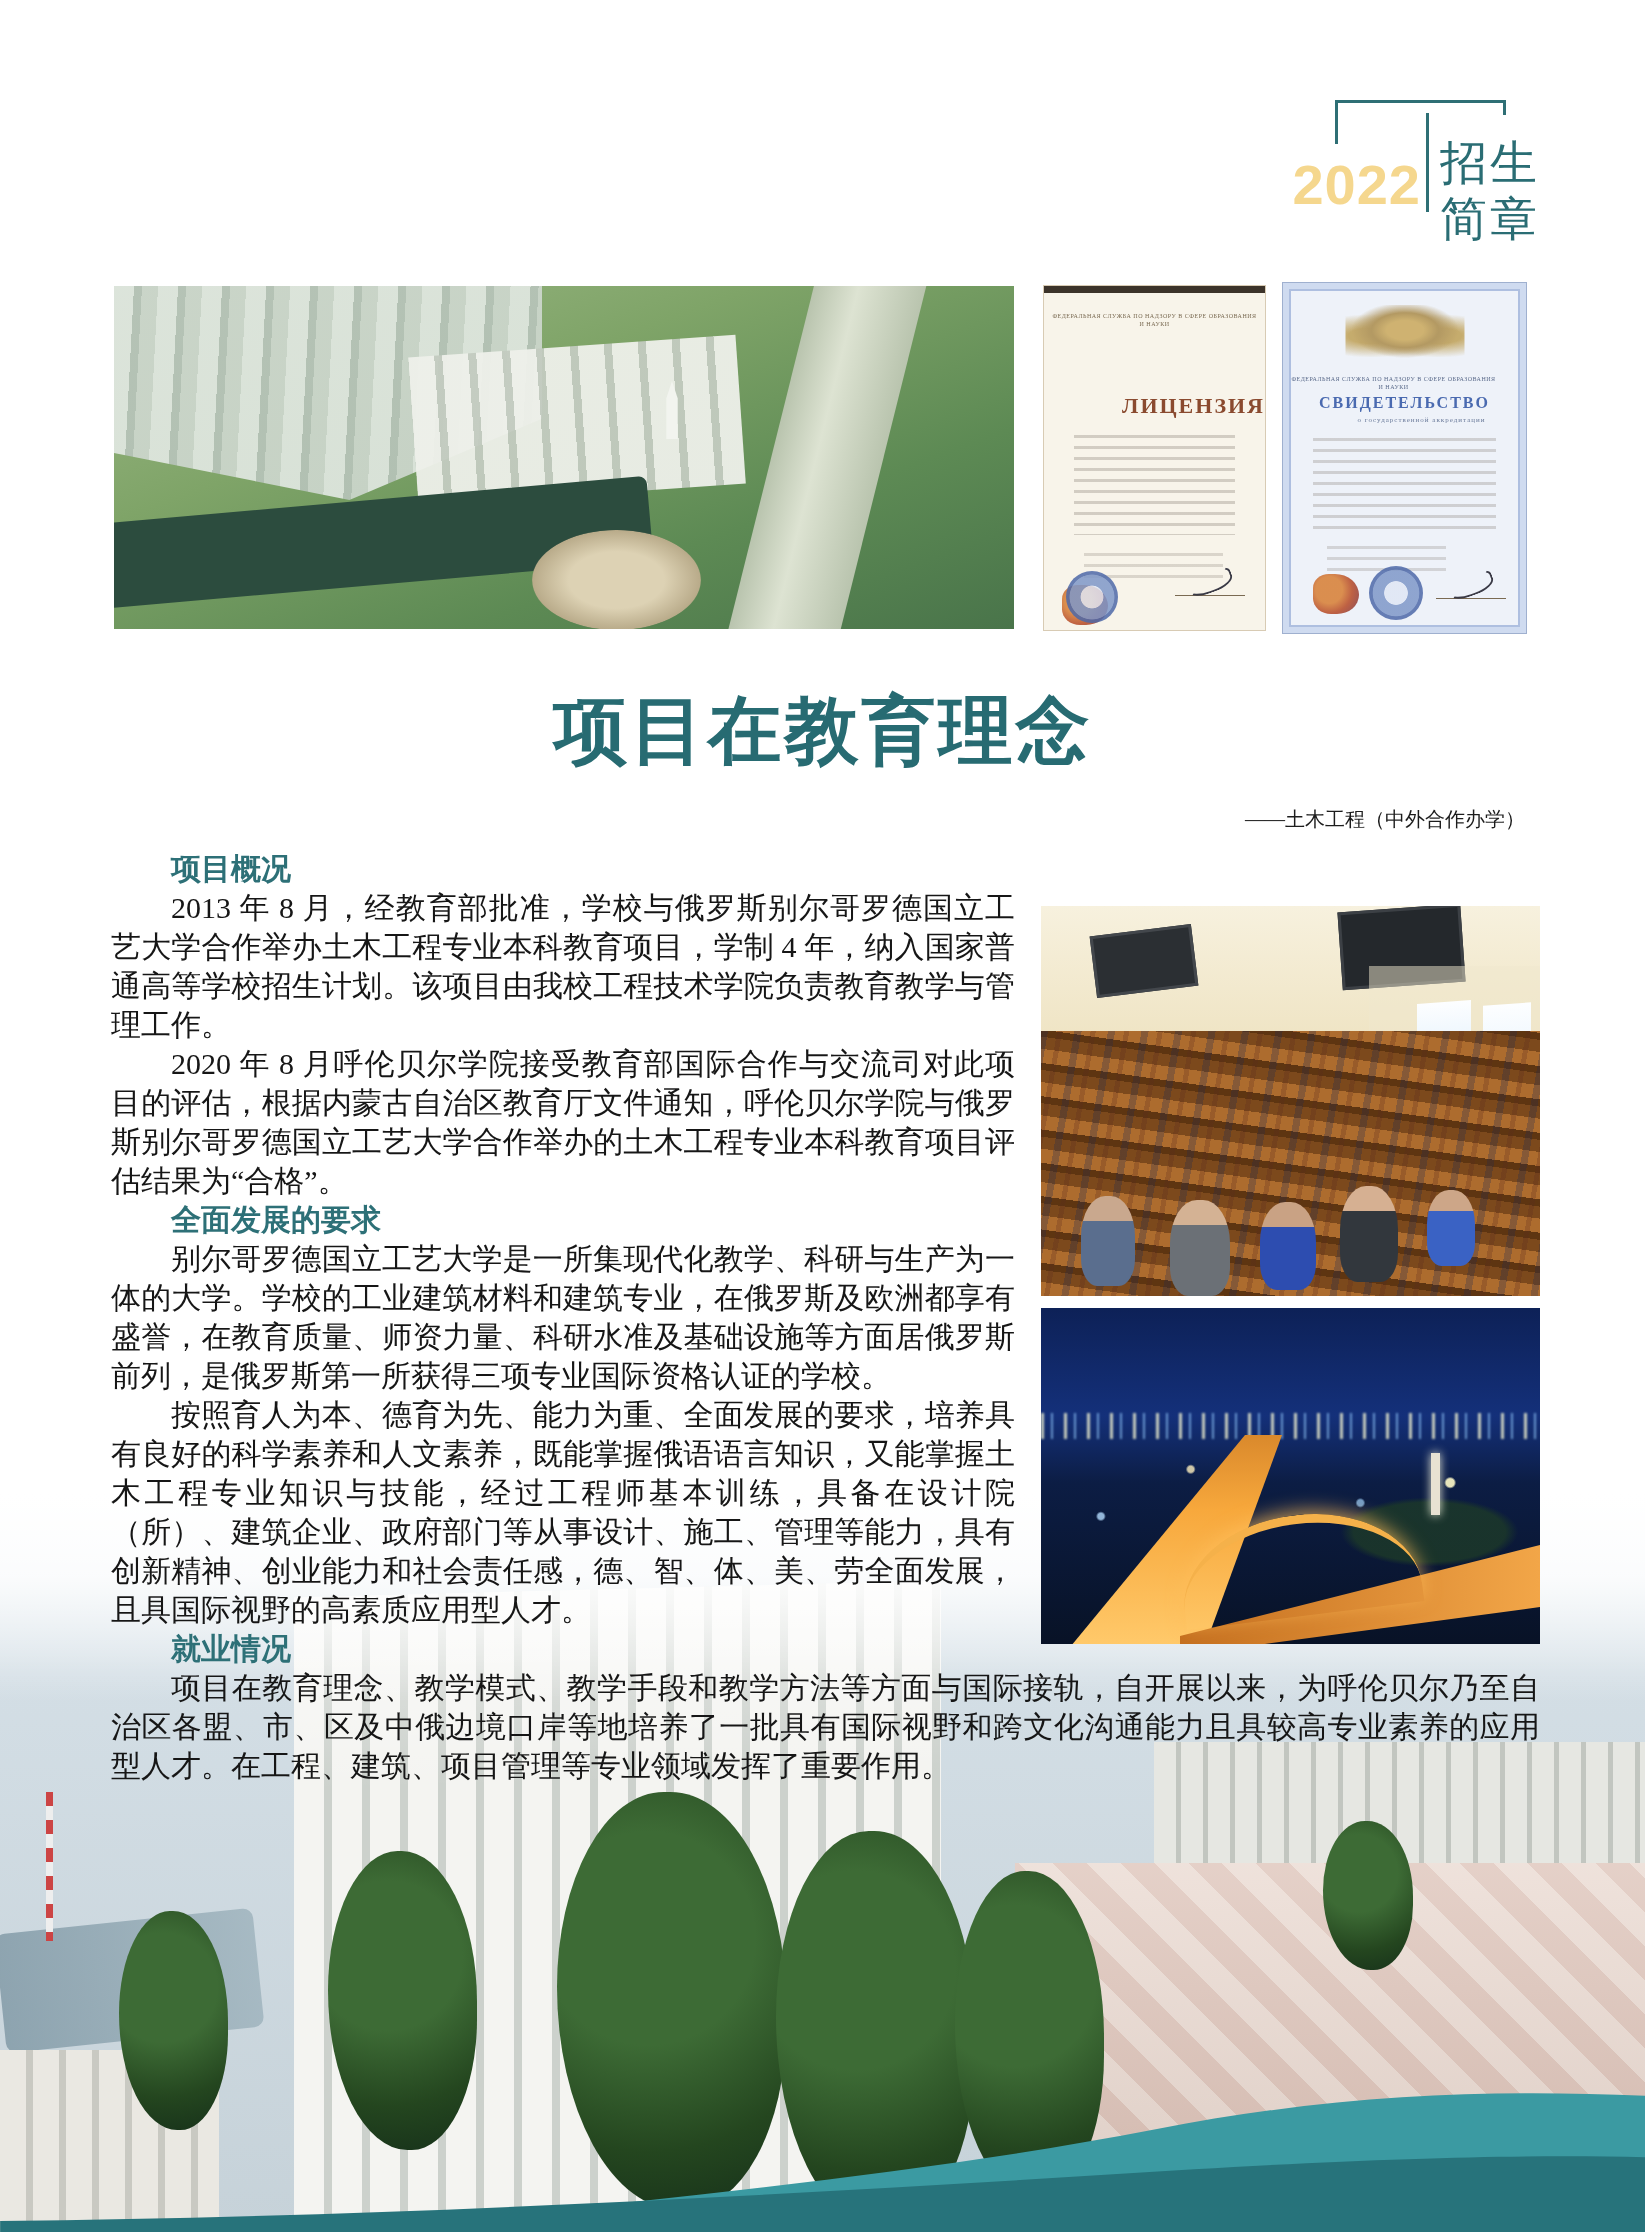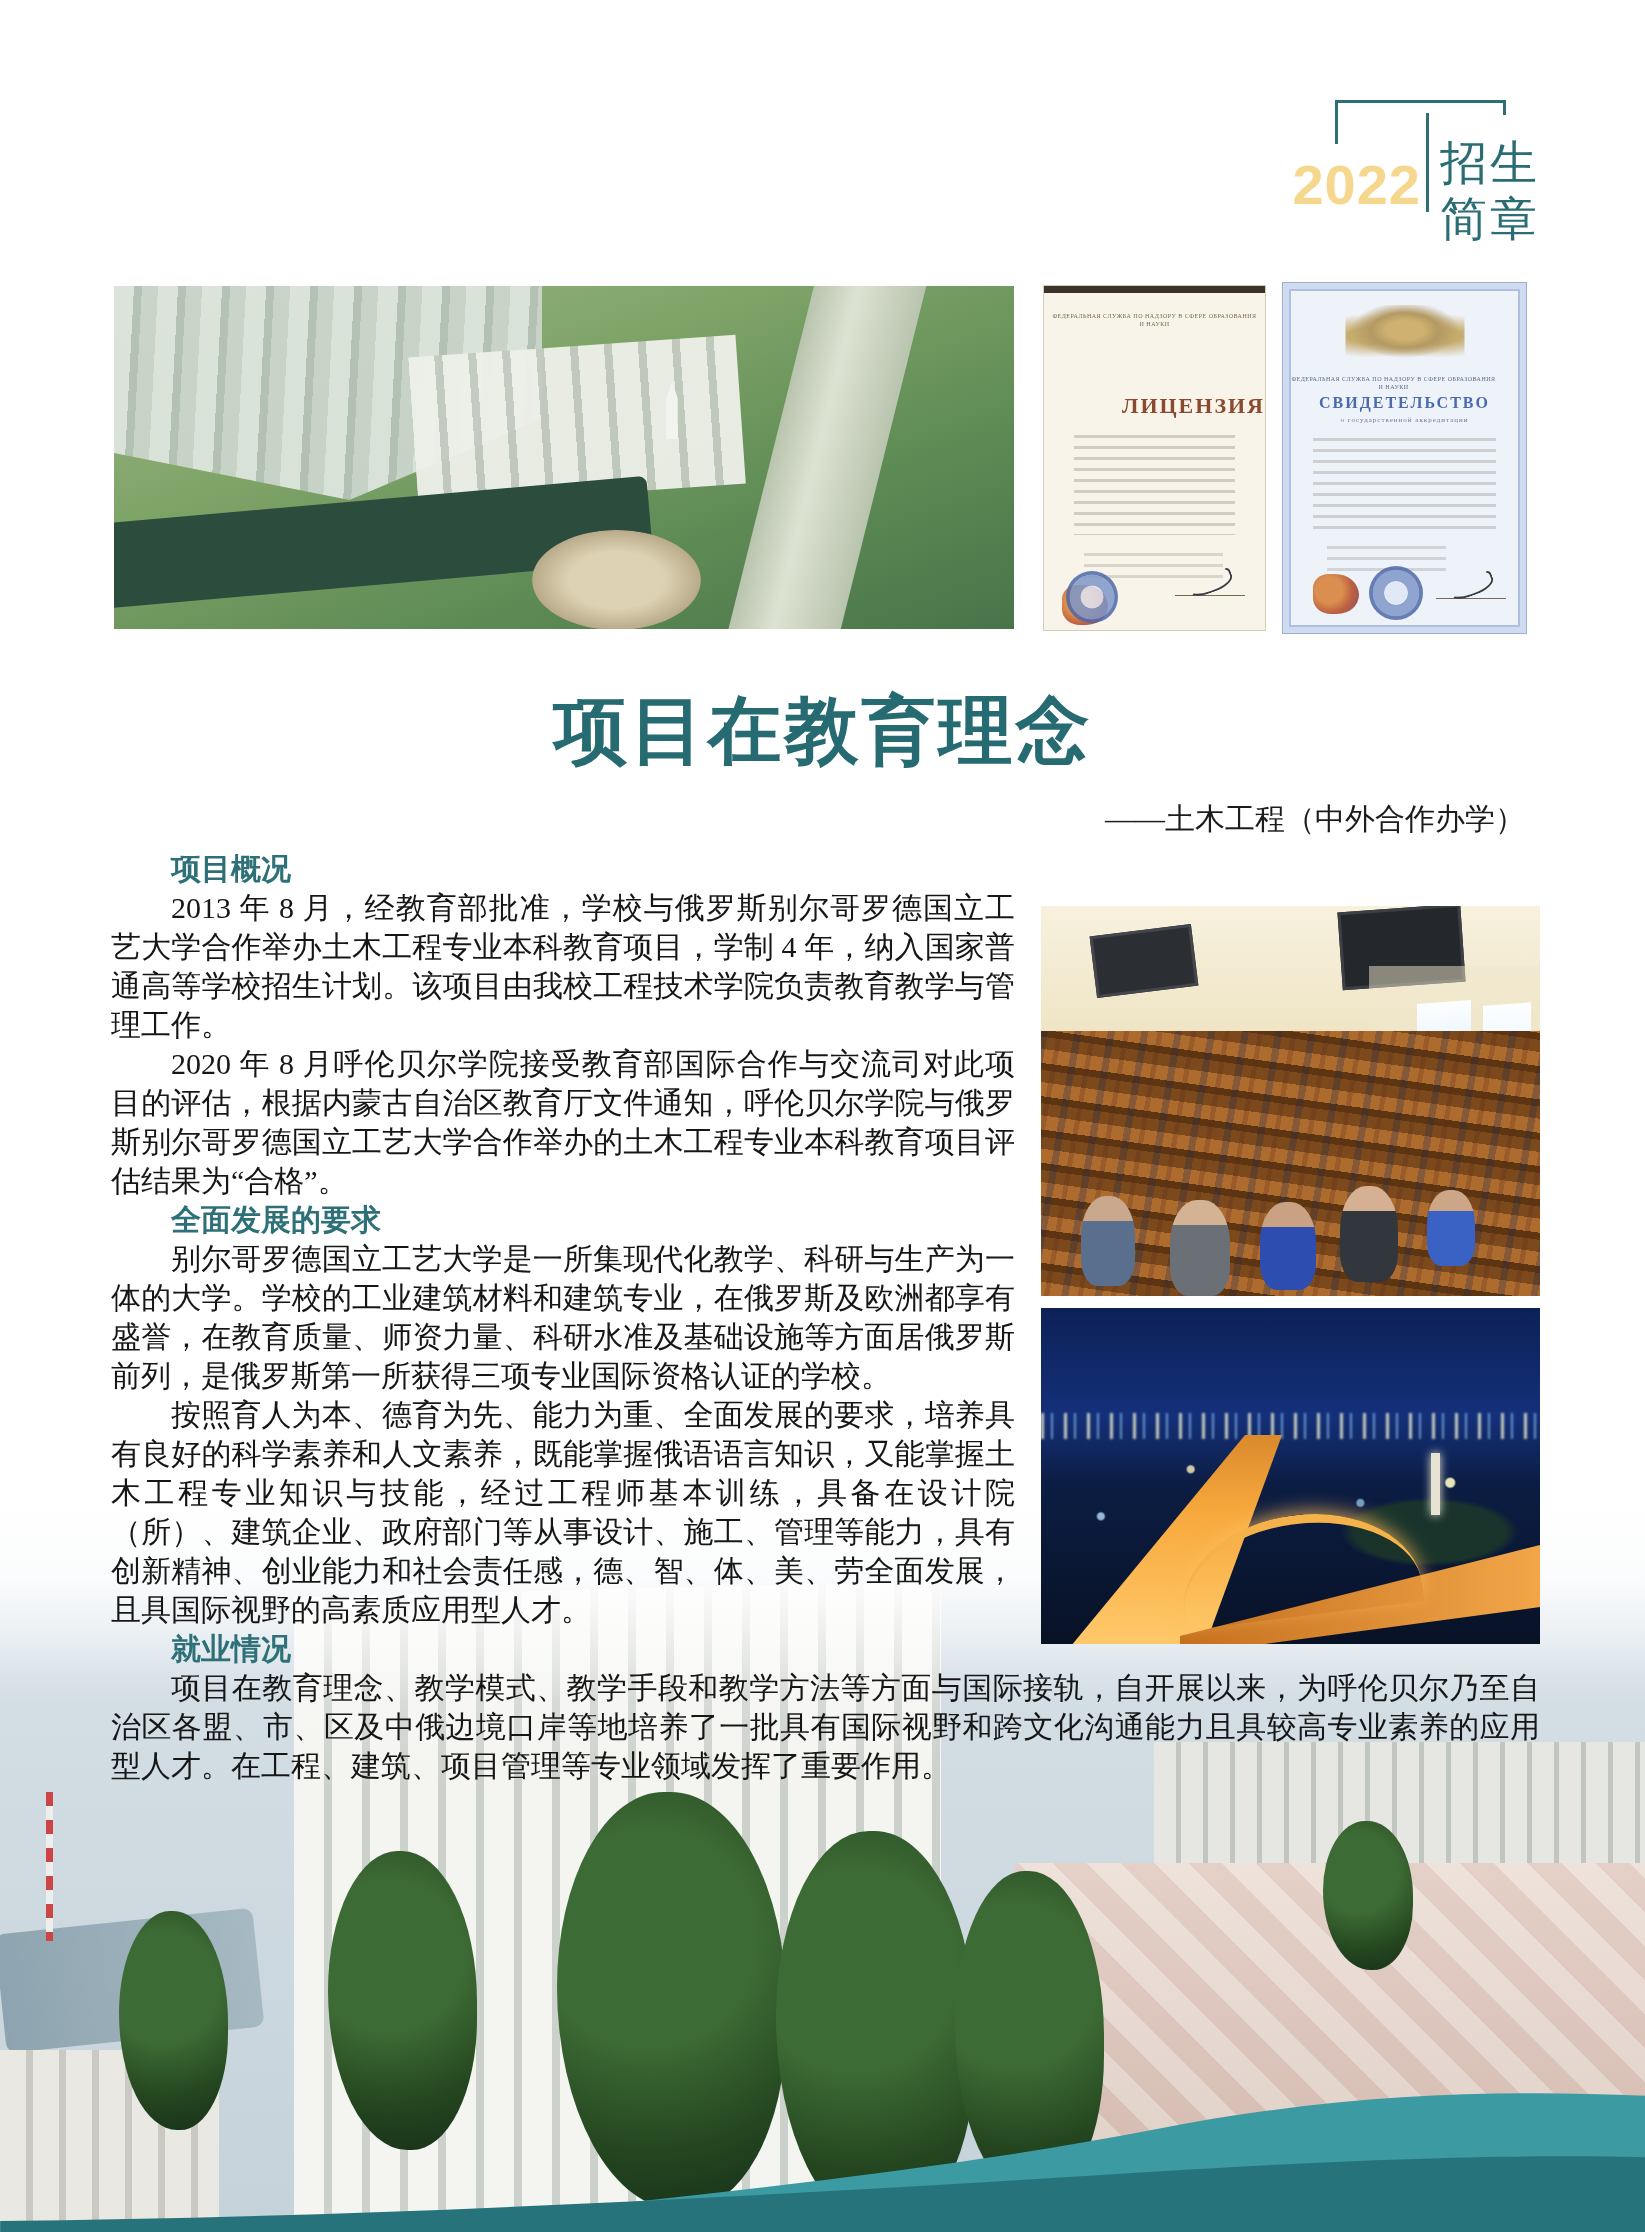--- a/index.html
+++ b/index.html
@@ -73,7 +73,7 @@
   .cert-title-2{position:absolute;left:0;top:111px;width:100%;text-align:center;
     font-size:16px;letter-spacing:2px;color:#4a6ab0;font-weight:700;}
   .cert-sub-2{position:absolute;left:0;top:133px;width:100%;text-align:center;
-    font-size:7px;color:#6a7a9a;letter-spacing:1px;}
+    font-size:7px;color:#6a7a9a;letter-spacing:1px;padding-left:17px;}
   .cert-2 .ml-a{left:30px;top:155px;width:183px;height:96px;opacity:.45;}
   .cert-2 .ml-b{left:44px;top:263px;width:119px;height:26px;opacity:.4;}
   .cert-2 .seal{left:86px;top:283px;width:54px;height:54px;}

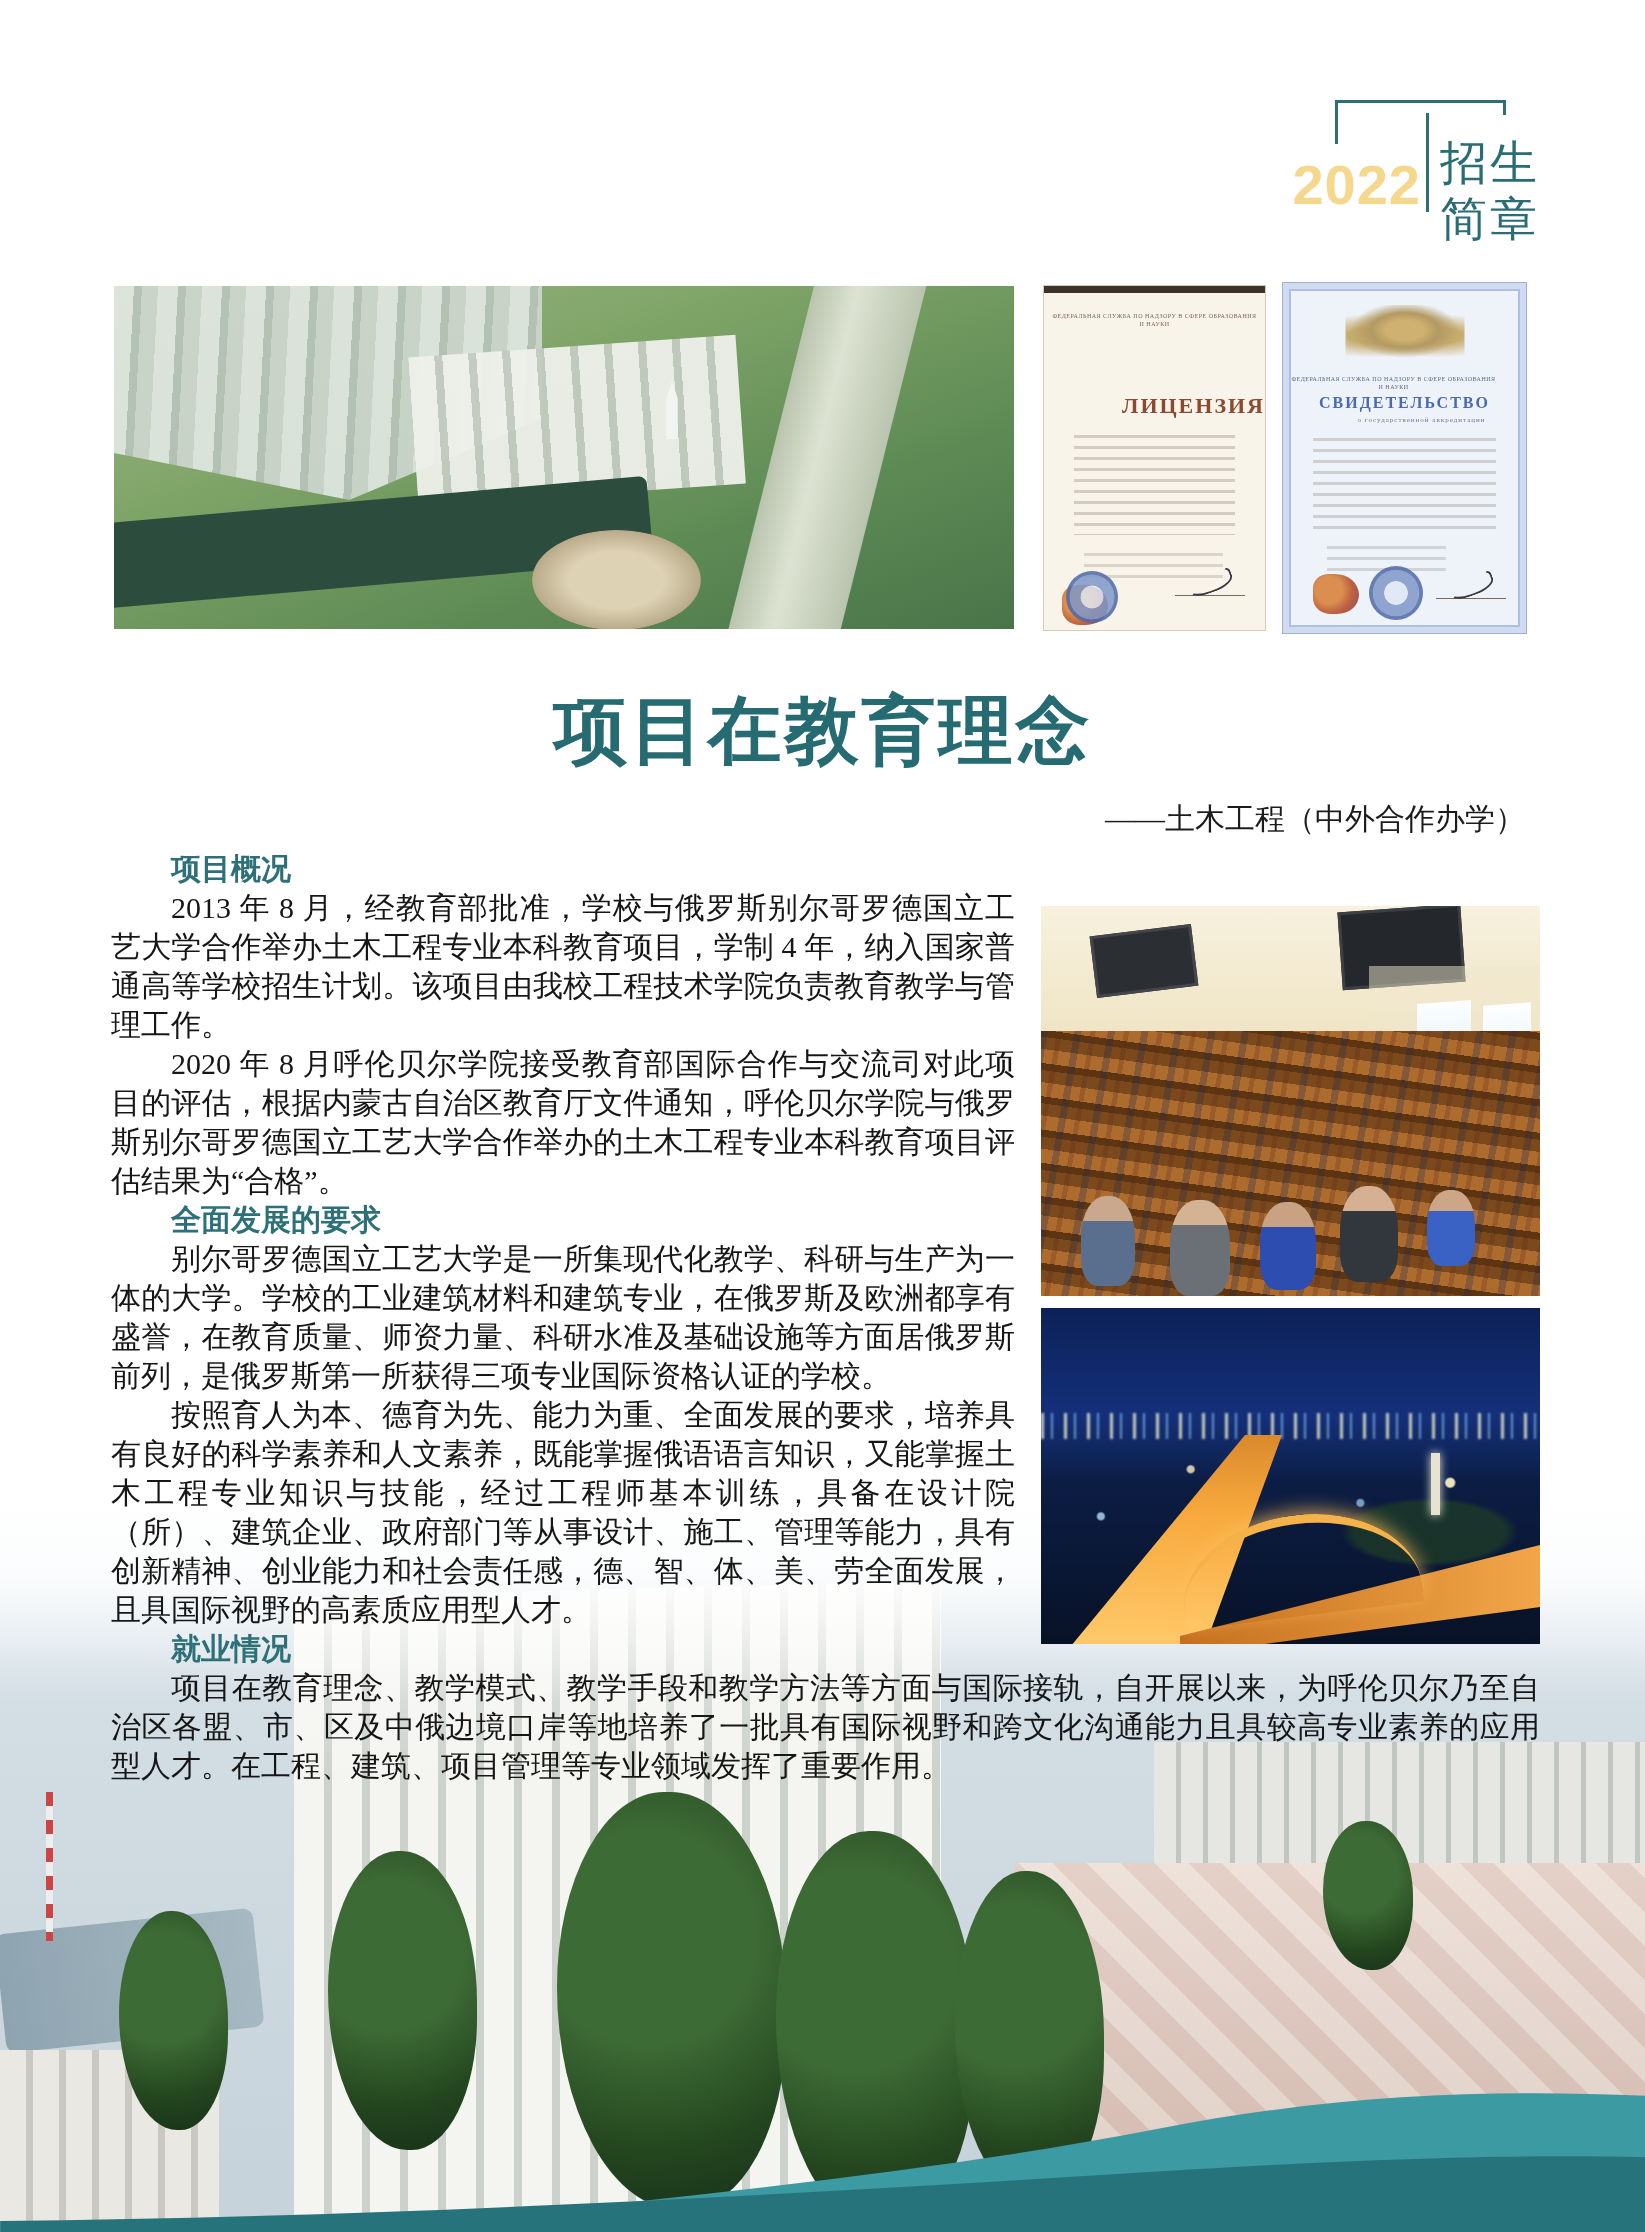--- a/index.html
+++ b/index.html
@@ -81,7 +81,7 @@
   
   .doc-title{position:absolute;left:0;top:685px;width:1646px;text-align:center;
     font-size:74px;line-height:92px;font-weight:700;letter-spacing:3px;color:#276b72;}
-  .doc-subtitle{position:absolute;right:121px;top:800px;font-size:30px;line-height:38px;color:#1c1c1c;}
+  .doc-subtitle{position:absolute;right:121px;top:800px;font-size:20px;line-height:38px;color:#1c1c1c;}
   
   .content{position:absolute;left:111px;top:849px;width:1429px;z-index:5;
     font-size:30px;line-height:39px;text-align:justify;color:#161616;}

